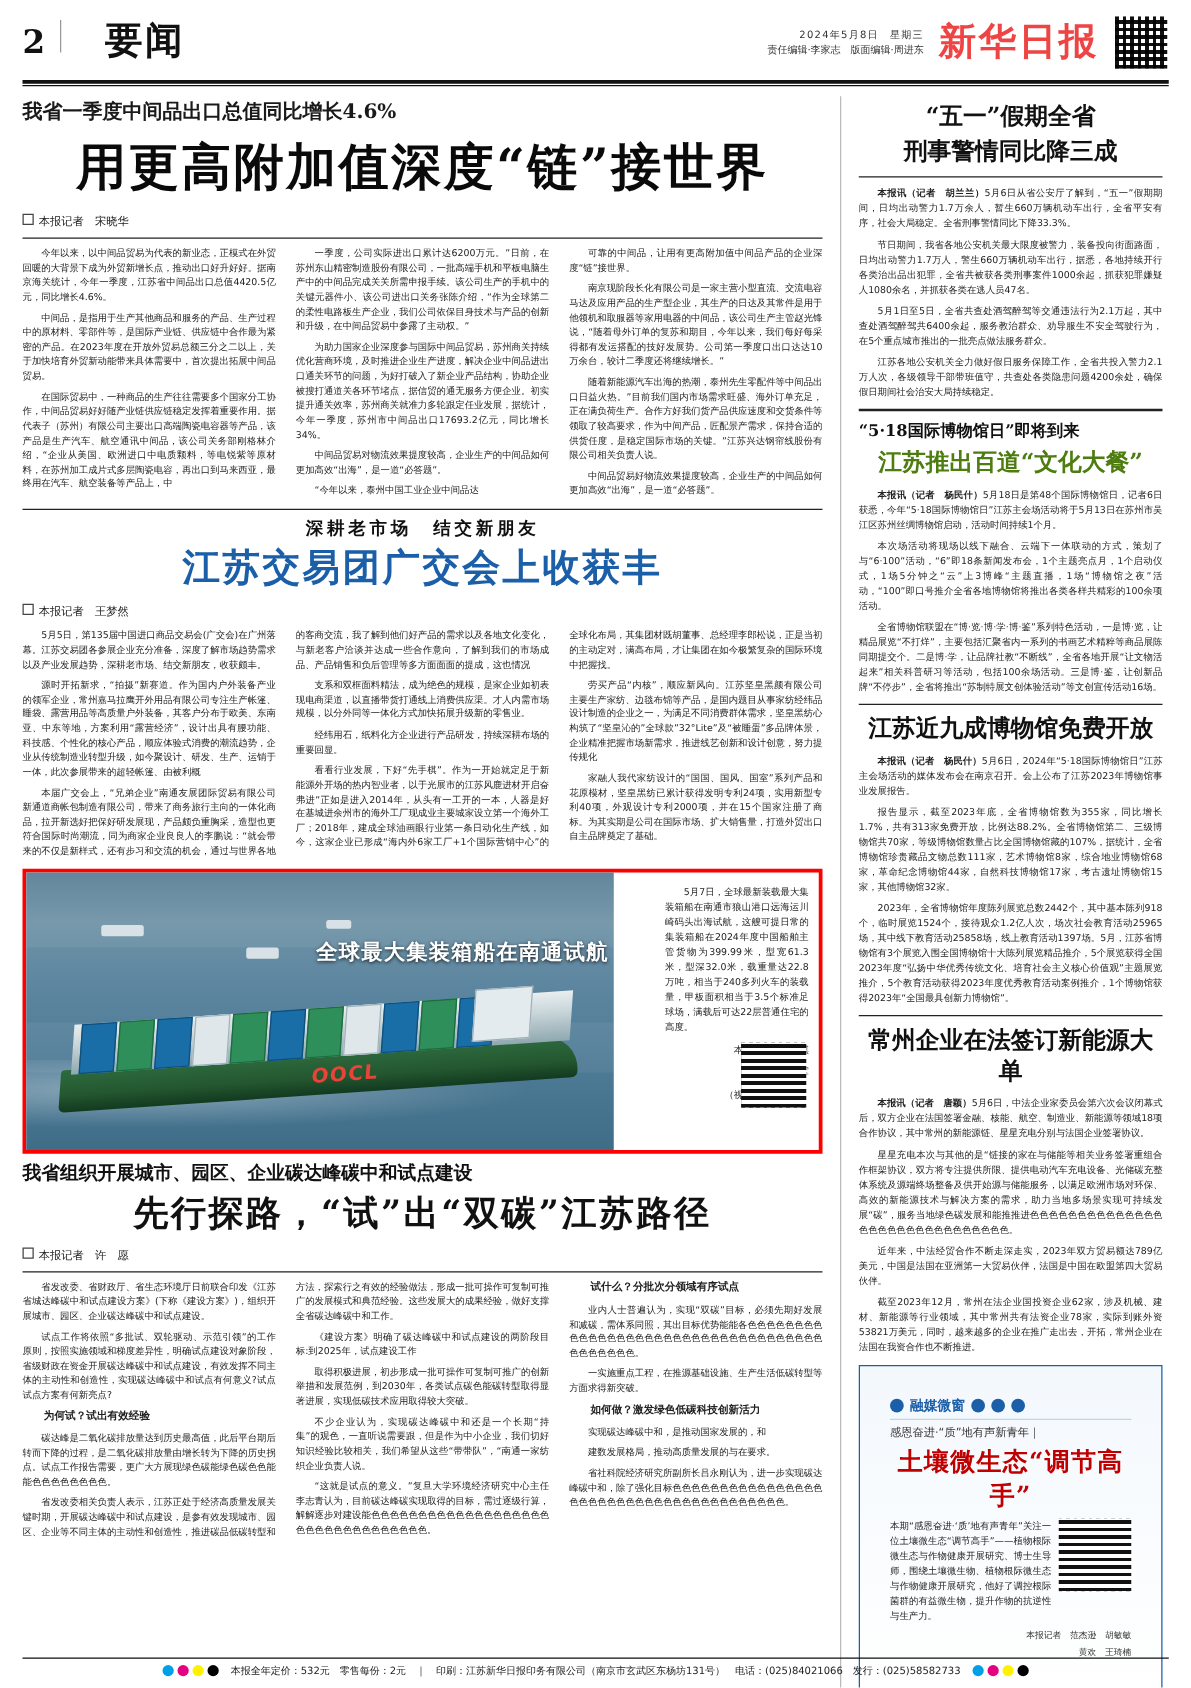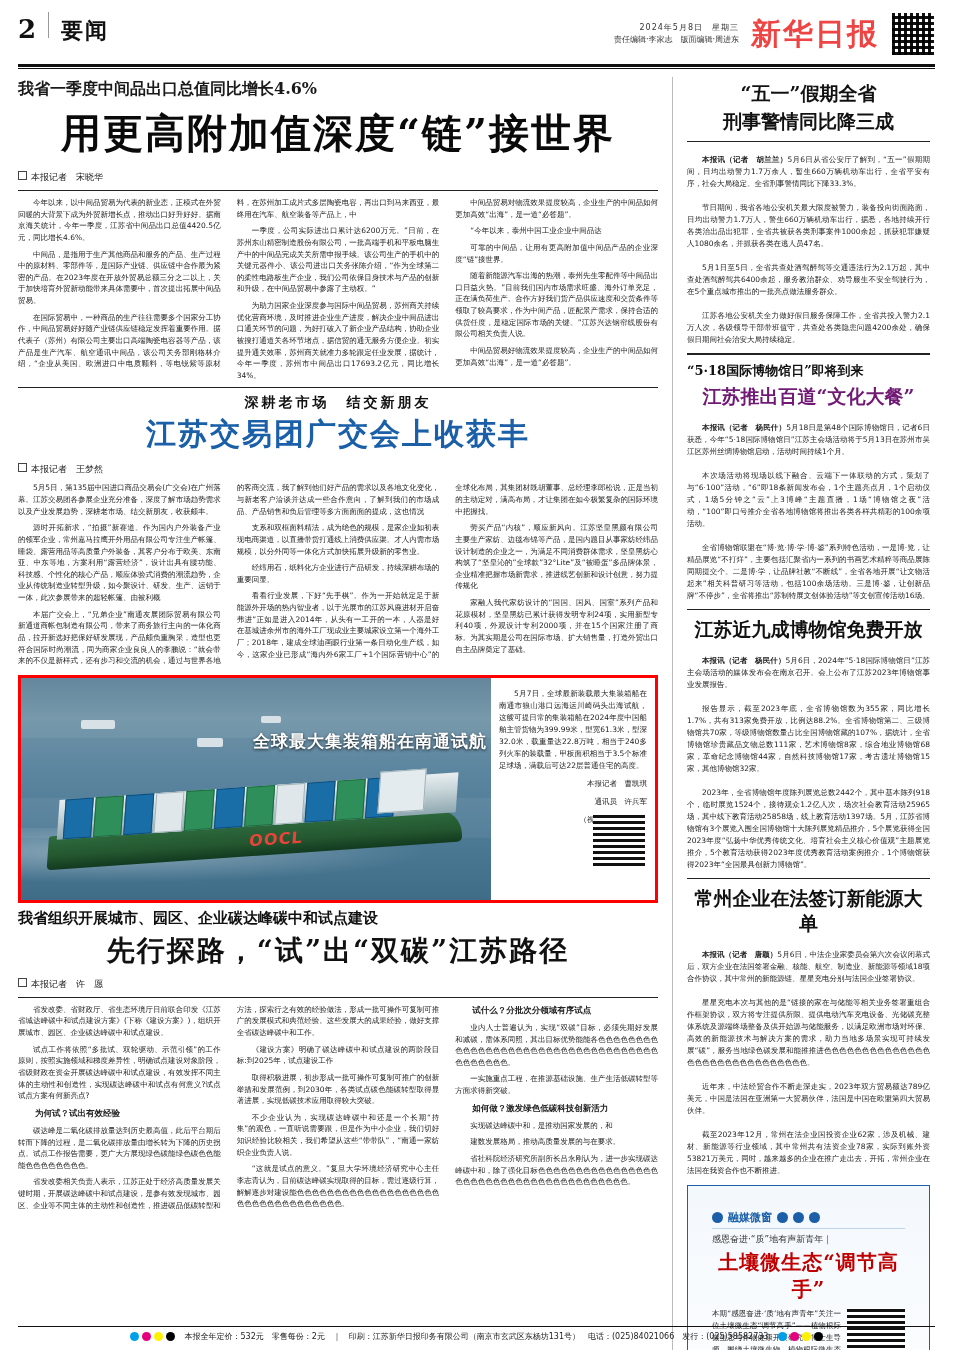--- a/index.html
+++ b/index.html
@@ -29,8 +29,9 @@
   }
   .mast-divider{width:1px;height:26px;background:#999;display:inline-block;margin:0 2px;}
   .section-name{
-    font-size:22px;font-weight:bold;letter-spacing:2px;
+    font-size:30px;font-weight:bold;letter-spacing:2px;
     font-family:Liberation Mono, monospace;
+    margin-left:23px;
   }
   .mast-right{display:flex;align-items:center;gap:8px;}
   .mast-meta{text-align:right;font-size:8px;line-height:1.5;color:#333;}

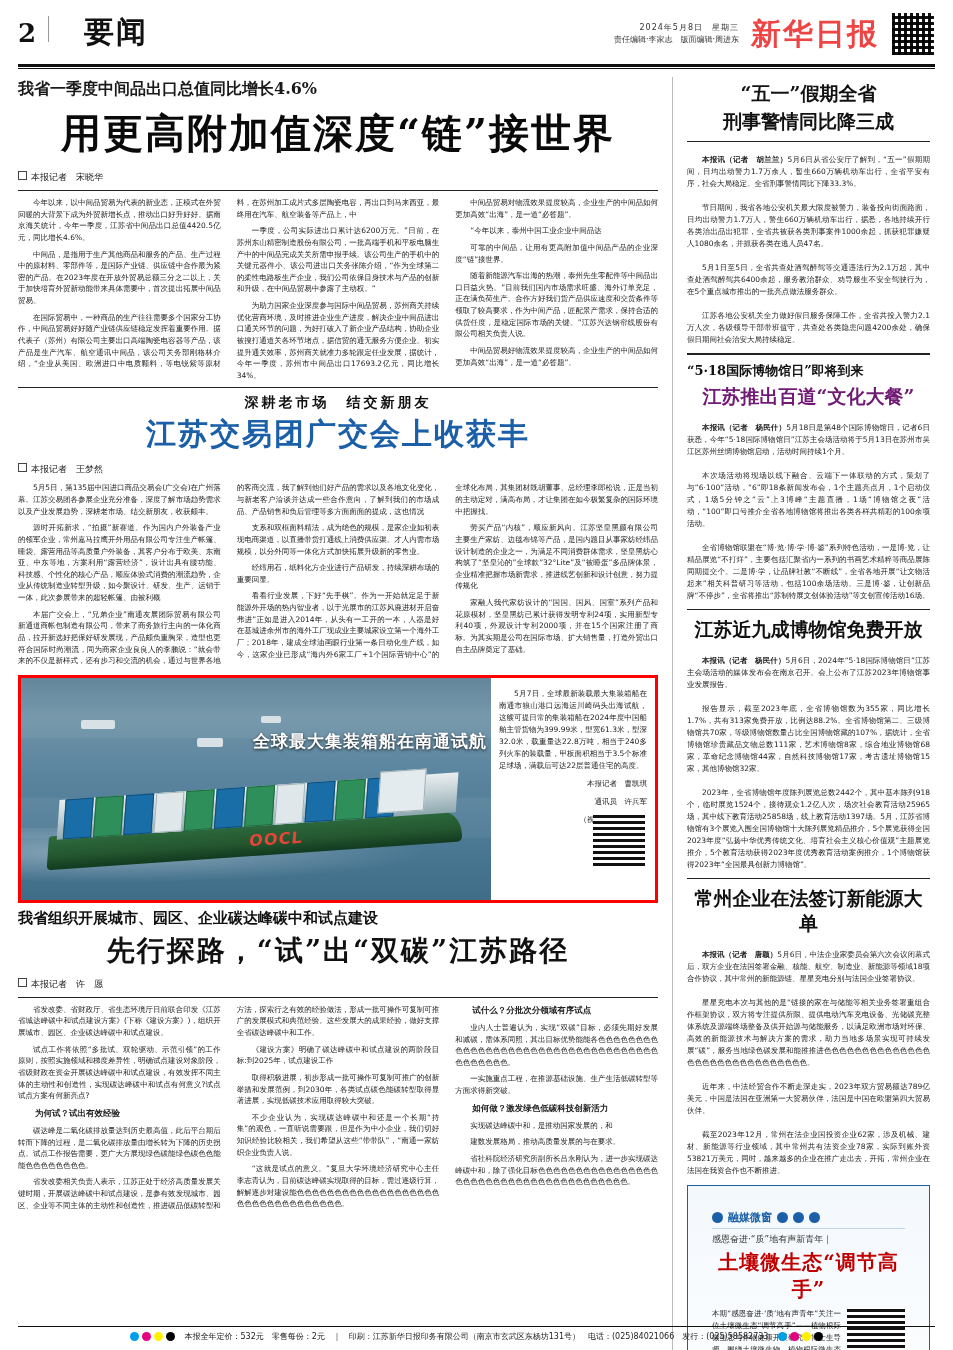--- a/index.html
+++ b/index.html
@@ -172,7 +172,7 @@
     font-size:13px;font-weight:bold;margin:6px 0 2px 0;text-align:left;
   }
   .r-body{font-size:7.5px;line-height:1.6;color:#222;text-align:justify;}
-  .r-body p{margin:12px 0 5px 0;text-indent:2em;}
+  .r-body p{margin:0 0 5px 0;text-indent:2em;}
   .r-rule{height:1px;background:#222;margin:7px 0;}
   .r-rule.thick{height:2px;}
 

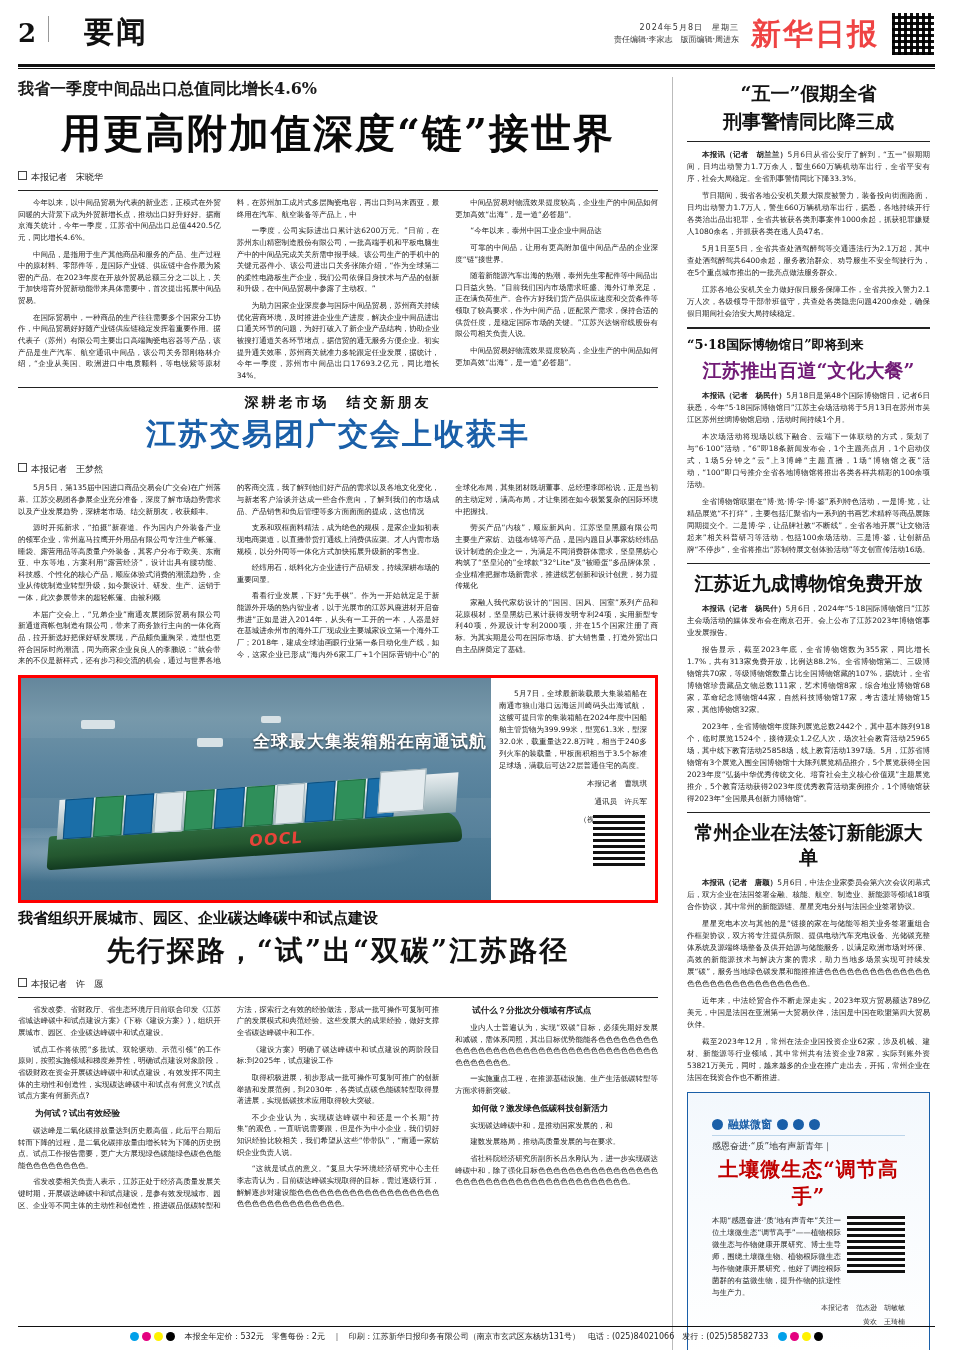--- a/index.html
+++ b/index.html
@@ -255,6 +255,7 @@
           <p>中间品贸易对物流效果提度较高，企业生产的中间品如何更加高效“出海”，是一道“必答题”。</p>
           <p>“今年以来，泰州中国工业企业中间品达</p>
           <p>可靠的中间品，让用有更高附加值中间品产品的企业深度“链”接世界。</p>
+          <p>南京现阶段长化有限公司是一家主营小型直流、交流电容马达及应用产品的生产型企业，其生产的日达及其常件是用于他领机和取服器等家用电器的中间品，该公司生产主管赵光锋说，“随着母外订单的复苏和期目，今年以来，我们每好每采得都有发运搭配的技好发展势。公司第一季度口出口达达10万余台，较计二季度还将继续增长。”</p>
           <p>随着新能源汽车出海的热潮，泰州先生零配件等中间品出口日益火热。”目前我们国内市场需求旺盛、海外订单充足，正在满负荷生产。合作方好我们货产品供应速度和交货条件等领取了较高要求，作为中间产品，匠配景产需求，保持合适的供货任度，是稳定国际市场的关键。”江苏兴达钢帘线股份有限公司相关负责人说。</p>
           <p>中间品贸易好物流效果提度较高，企业生产的中间品如何更加高效“出海”，是一道“必答题”。</p>
         </div>

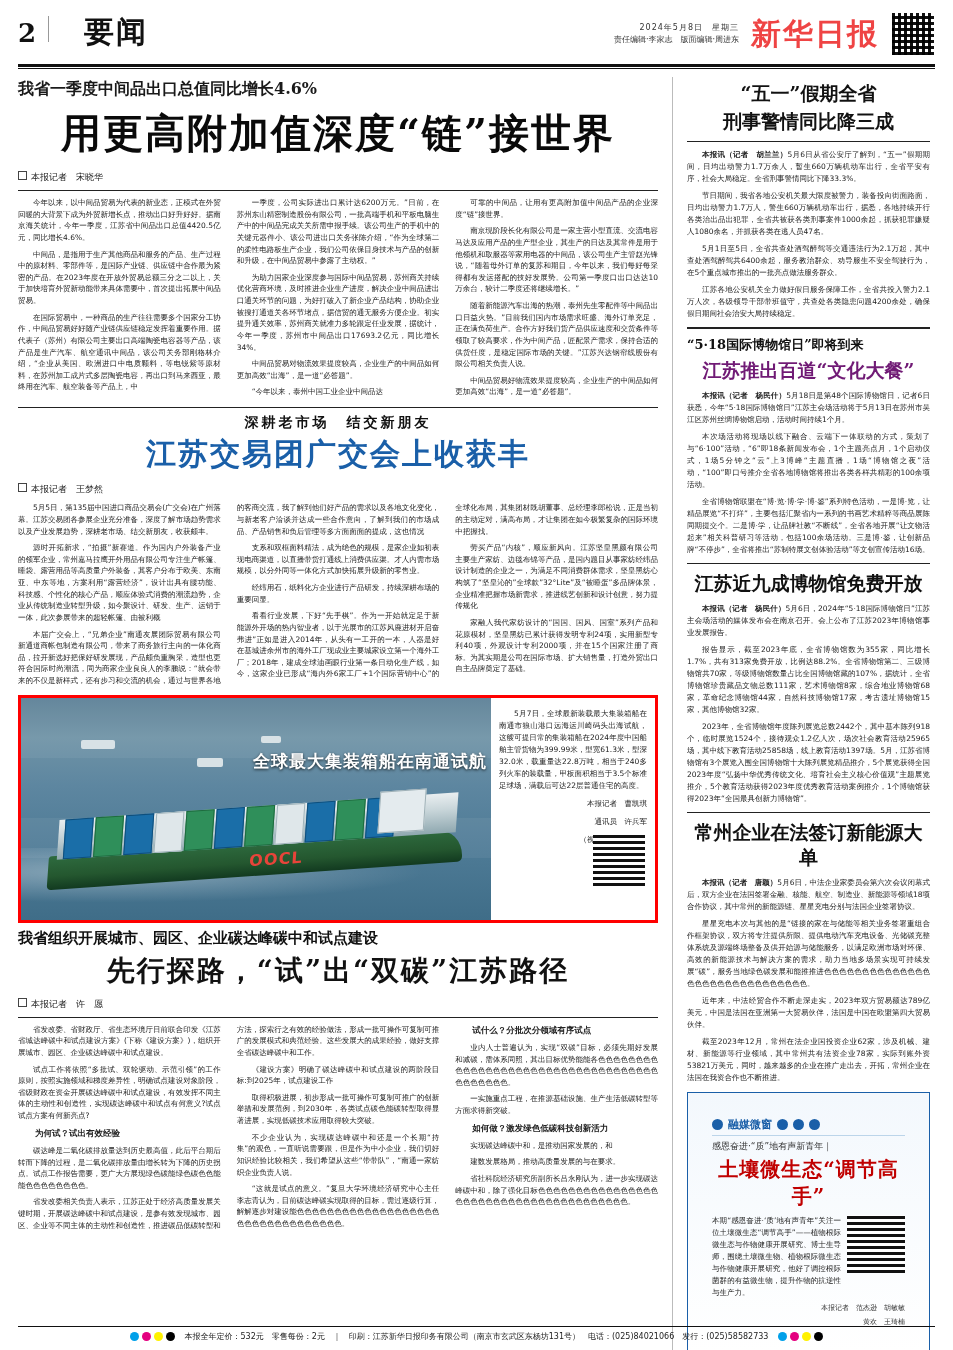--- a/index.html
+++ b/index.html
@@ -166,7 +166,7 @@
     font-family:"DejaVu Serif","Liberation Serif",serif;
     font-size:19px;font-weight:bold;line-height:1.35;text-align:center;margin:4px 0 6px 0;
   }
-  .r-headline.blue{color:#701a75;}
+  .r-headline.blue{color:#4d7c0f;}
   .r-kicker{
     font-family:"DejaVu Serif","Liberation Serif",serif;
     font-size:13px;font-weight:bold;margin:6px 0 2px 0;text-align:left;

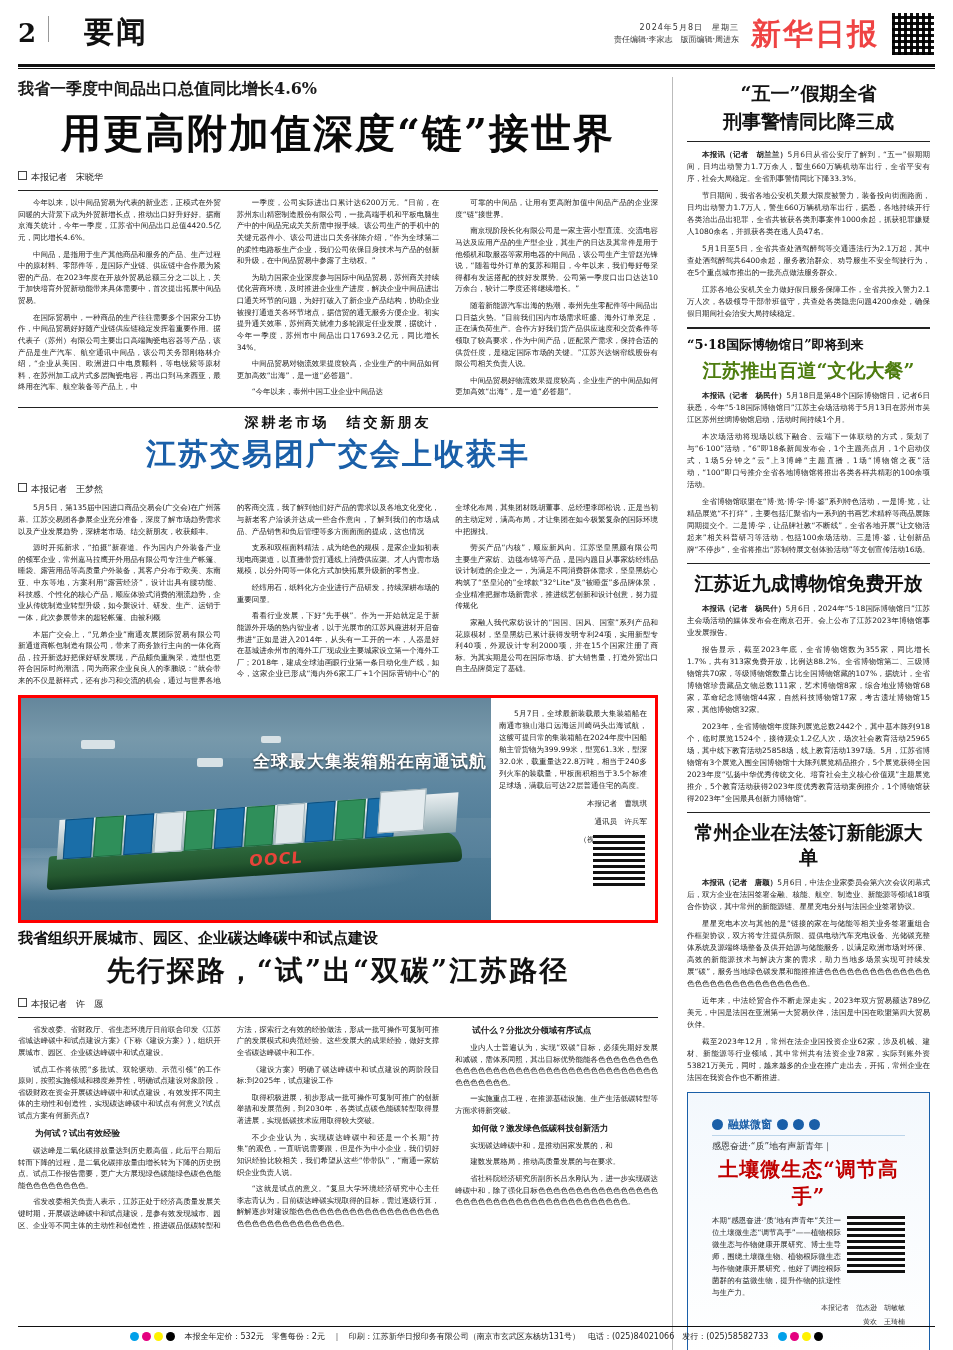--- a/index.html
+++ b/index.html
@@ -142,6 +142,7 @@
   .photo-side{
     flex:1 1 auto;padding:10px 8px;font-size:7.5px;line-height:1.6;color:#222;text-align:justify;
     position:relative;
+    margin-left:33px;
   }
   .photo-side .sig{margin-top:6px;text-align:right;font-size:7.5px;line-height:1.6;}
   .photo-side .qr2{

